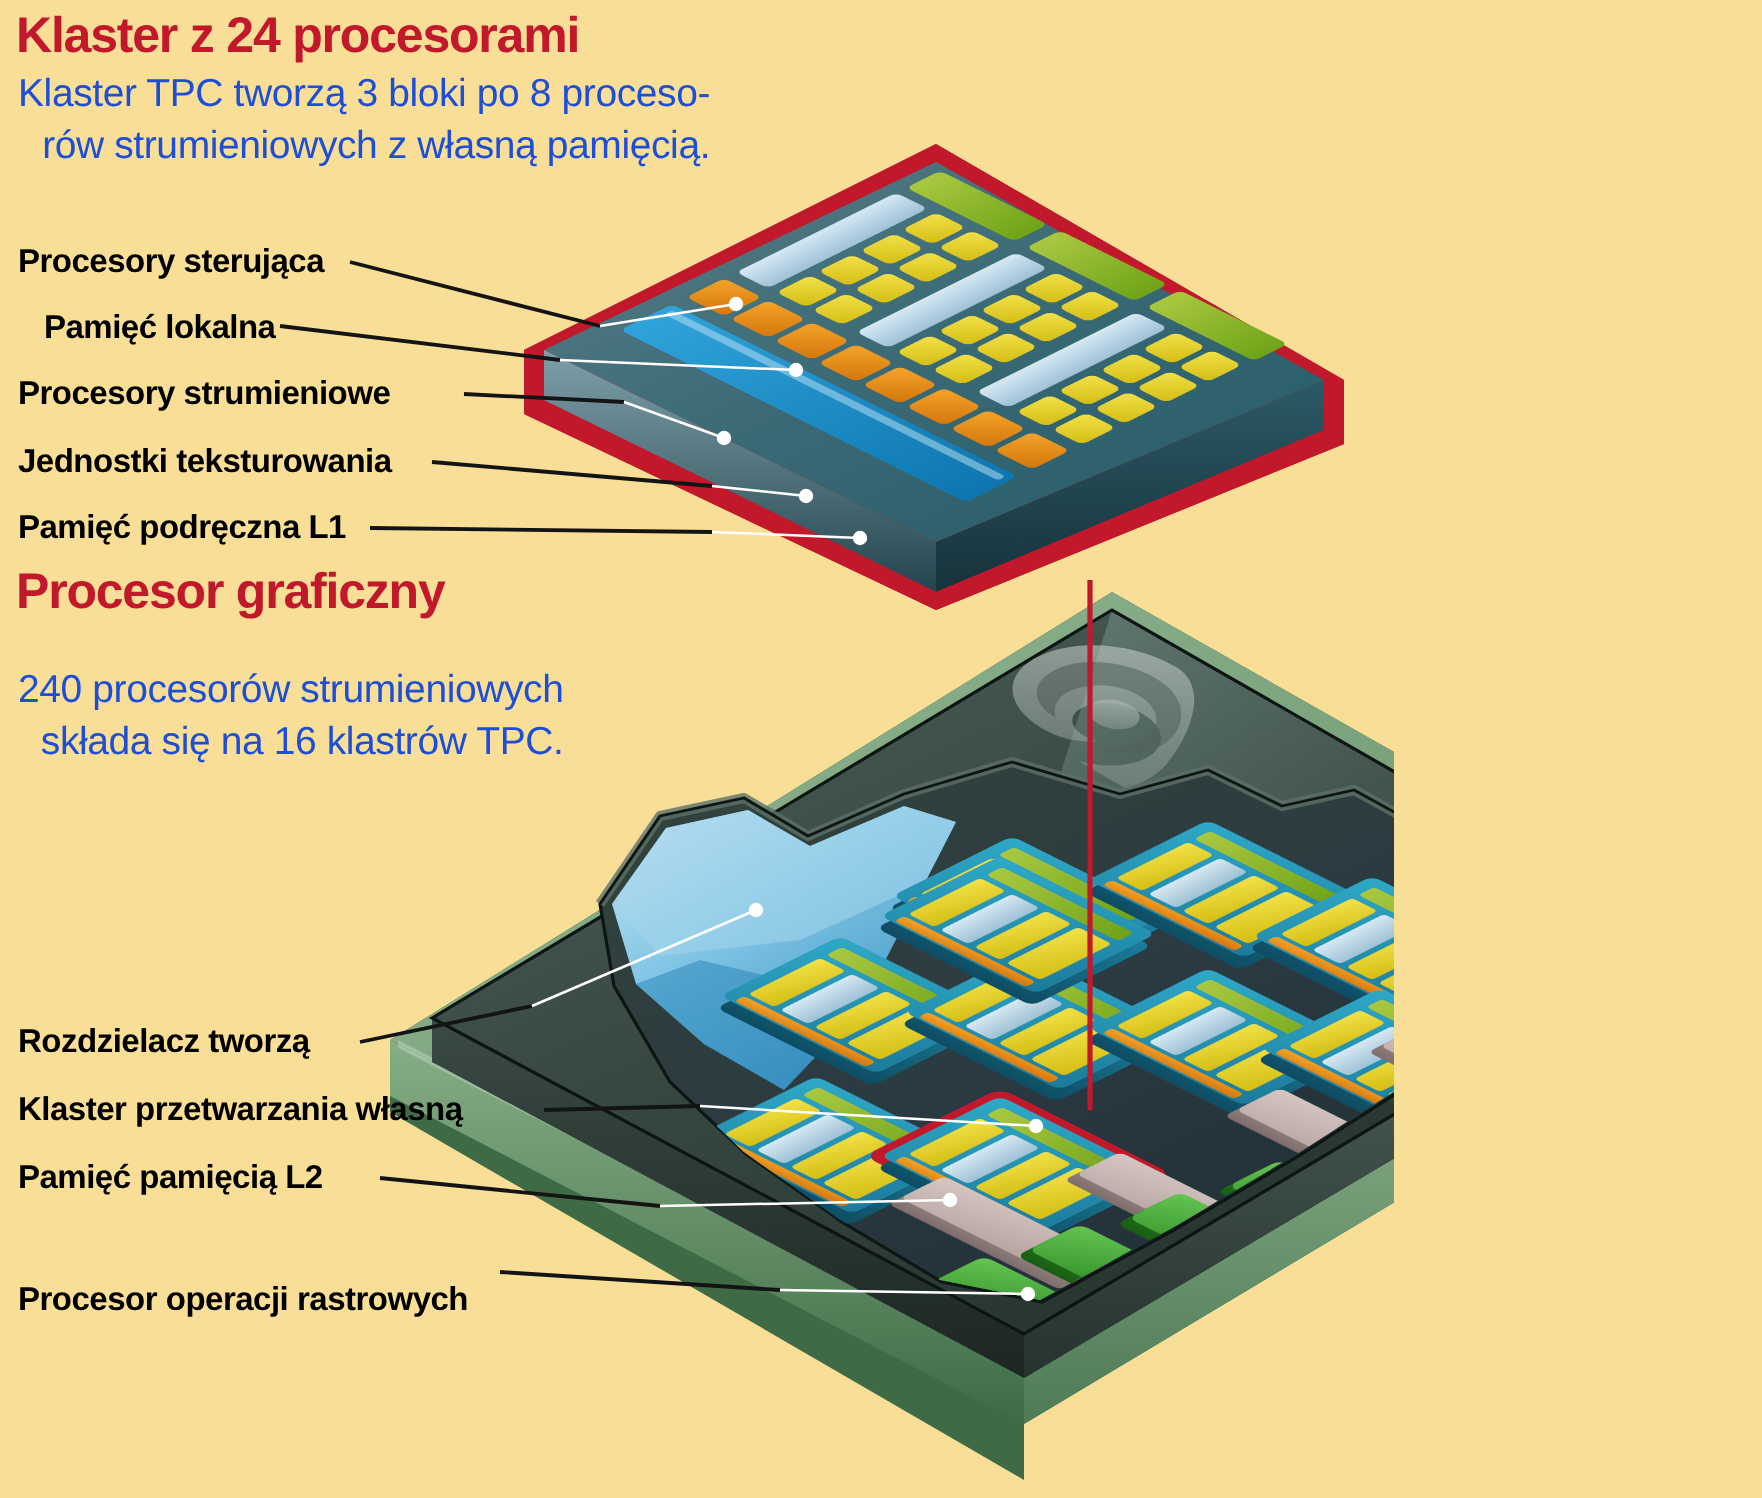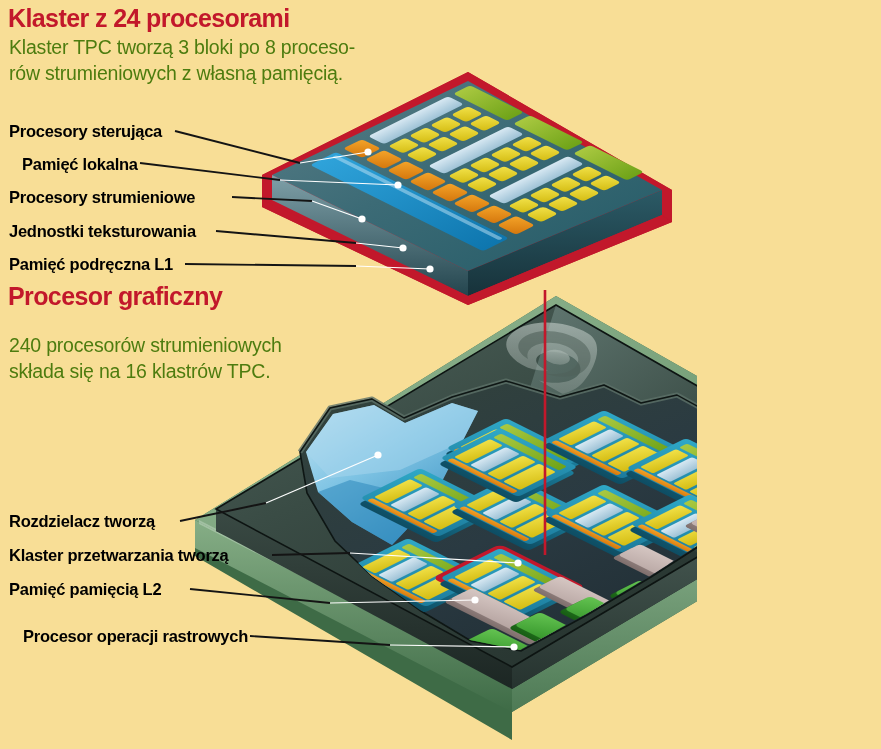--- a/index.html
+++ b/index.html
@@ -11,7 +11,7 @@
     overflow:hidden;
     position:relative;
   }
-  #root{position:relative;width:697px;height:749px;overflow:hidden;}
+  #root{position:relative;width:697px;height:749px;overflow:hidden;text-align:right;}
 
   
   .heading{

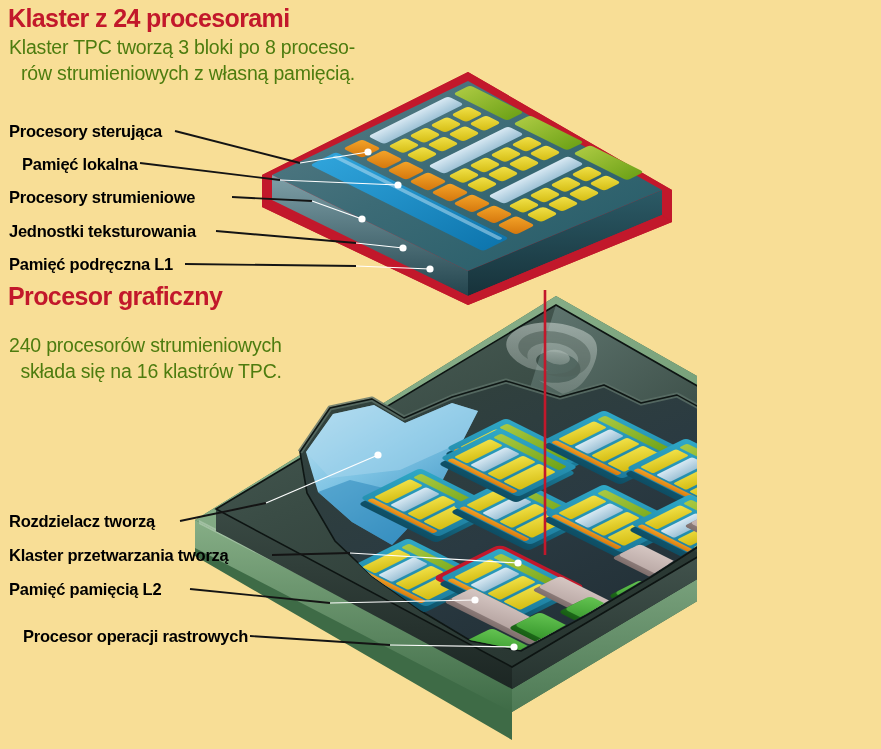--- a/index.html
+++ b/index.html
@@ -27,7 +27,7 @@
 
   .body-text{
     position:absolute;
-    color:#4d7c0f;
+    color:#1d4ed8;
     font-size:19.5px;
     line-height:26px;
     white-space:pre;

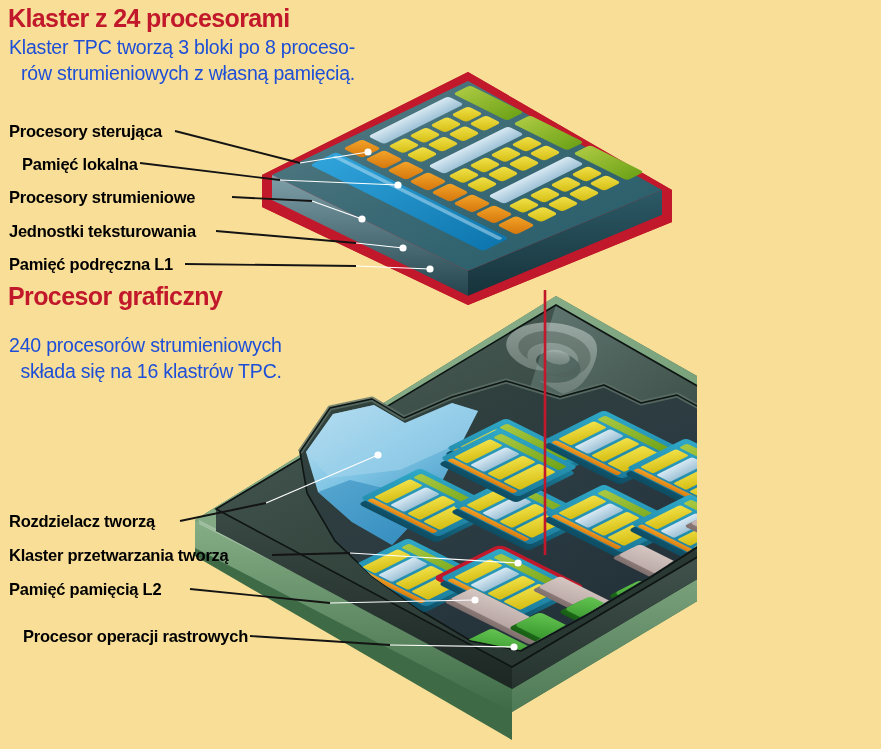--- a/index.html
+++ b/index.html
@@ -575,7 +575,7 @@
     <div class="callout-label" style="left:9px;top:255px;">Pamięć podręczna L1</div>
 
     <div class="callout-label" style="left:9px;top:512px;">Rozdzielacz tworzą</div>
-    <div class="callout-label" style="left:9px;top:546px;">Klaster przetwarzania tworzą</div>
+    <div class="callout-label" style="left:9px;top:546px;">Klaster przetwarzania własną</div>
     <div class="callout-label" style="left:9px;top:580px;">Pamięć pamięcią L2</div>
     <div class="callout-label" style="left:9px;top:627px;margin-left:14px;">Procesor operacji rastrowych</div>
   </div>

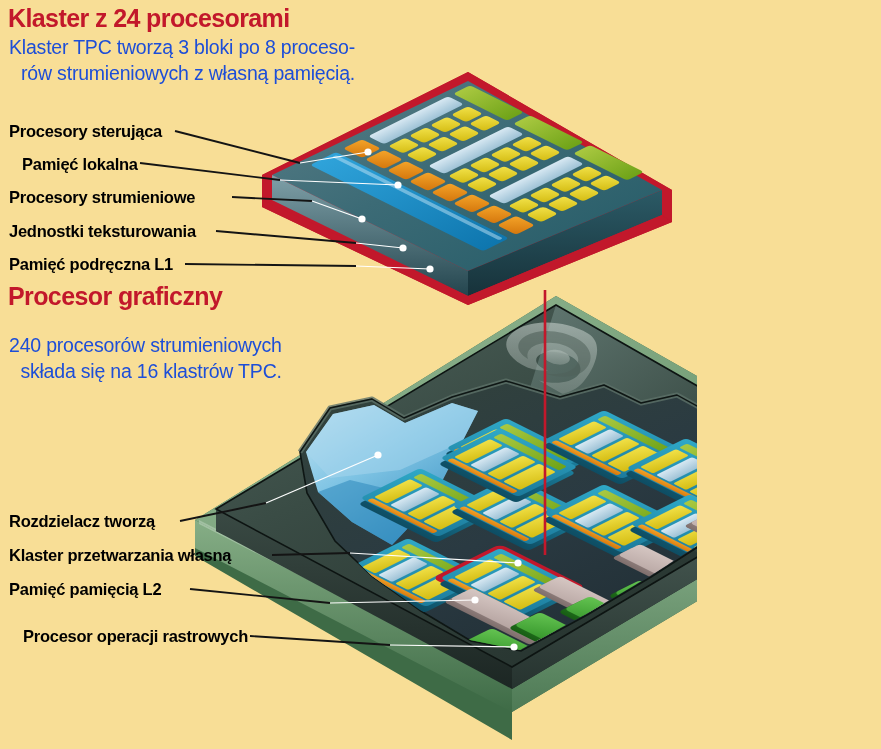--- a/index.html
+++ b/index.html
@@ -577,7 +577,7 @@
     <div class="callout-label" style="left:9px;top:512px;">Rozdzielacz tworzą</div>
     <div class="callout-label" style="left:9px;top:546px;">Klaster przetwarzania własną</div>
     <div class="callout-label" style="left:9px;top:580px;">Pamięć pamięcią L2</div>
-    <div class="callout-label" style="left:9px;top:627px;margin-left:14px;">Procesor operacji rastrowych</div>
+    <div class="callout-label" style="left:9px;top:641px;">Procesor operacji rastrowych</div>
   </div>
 
 </div>

